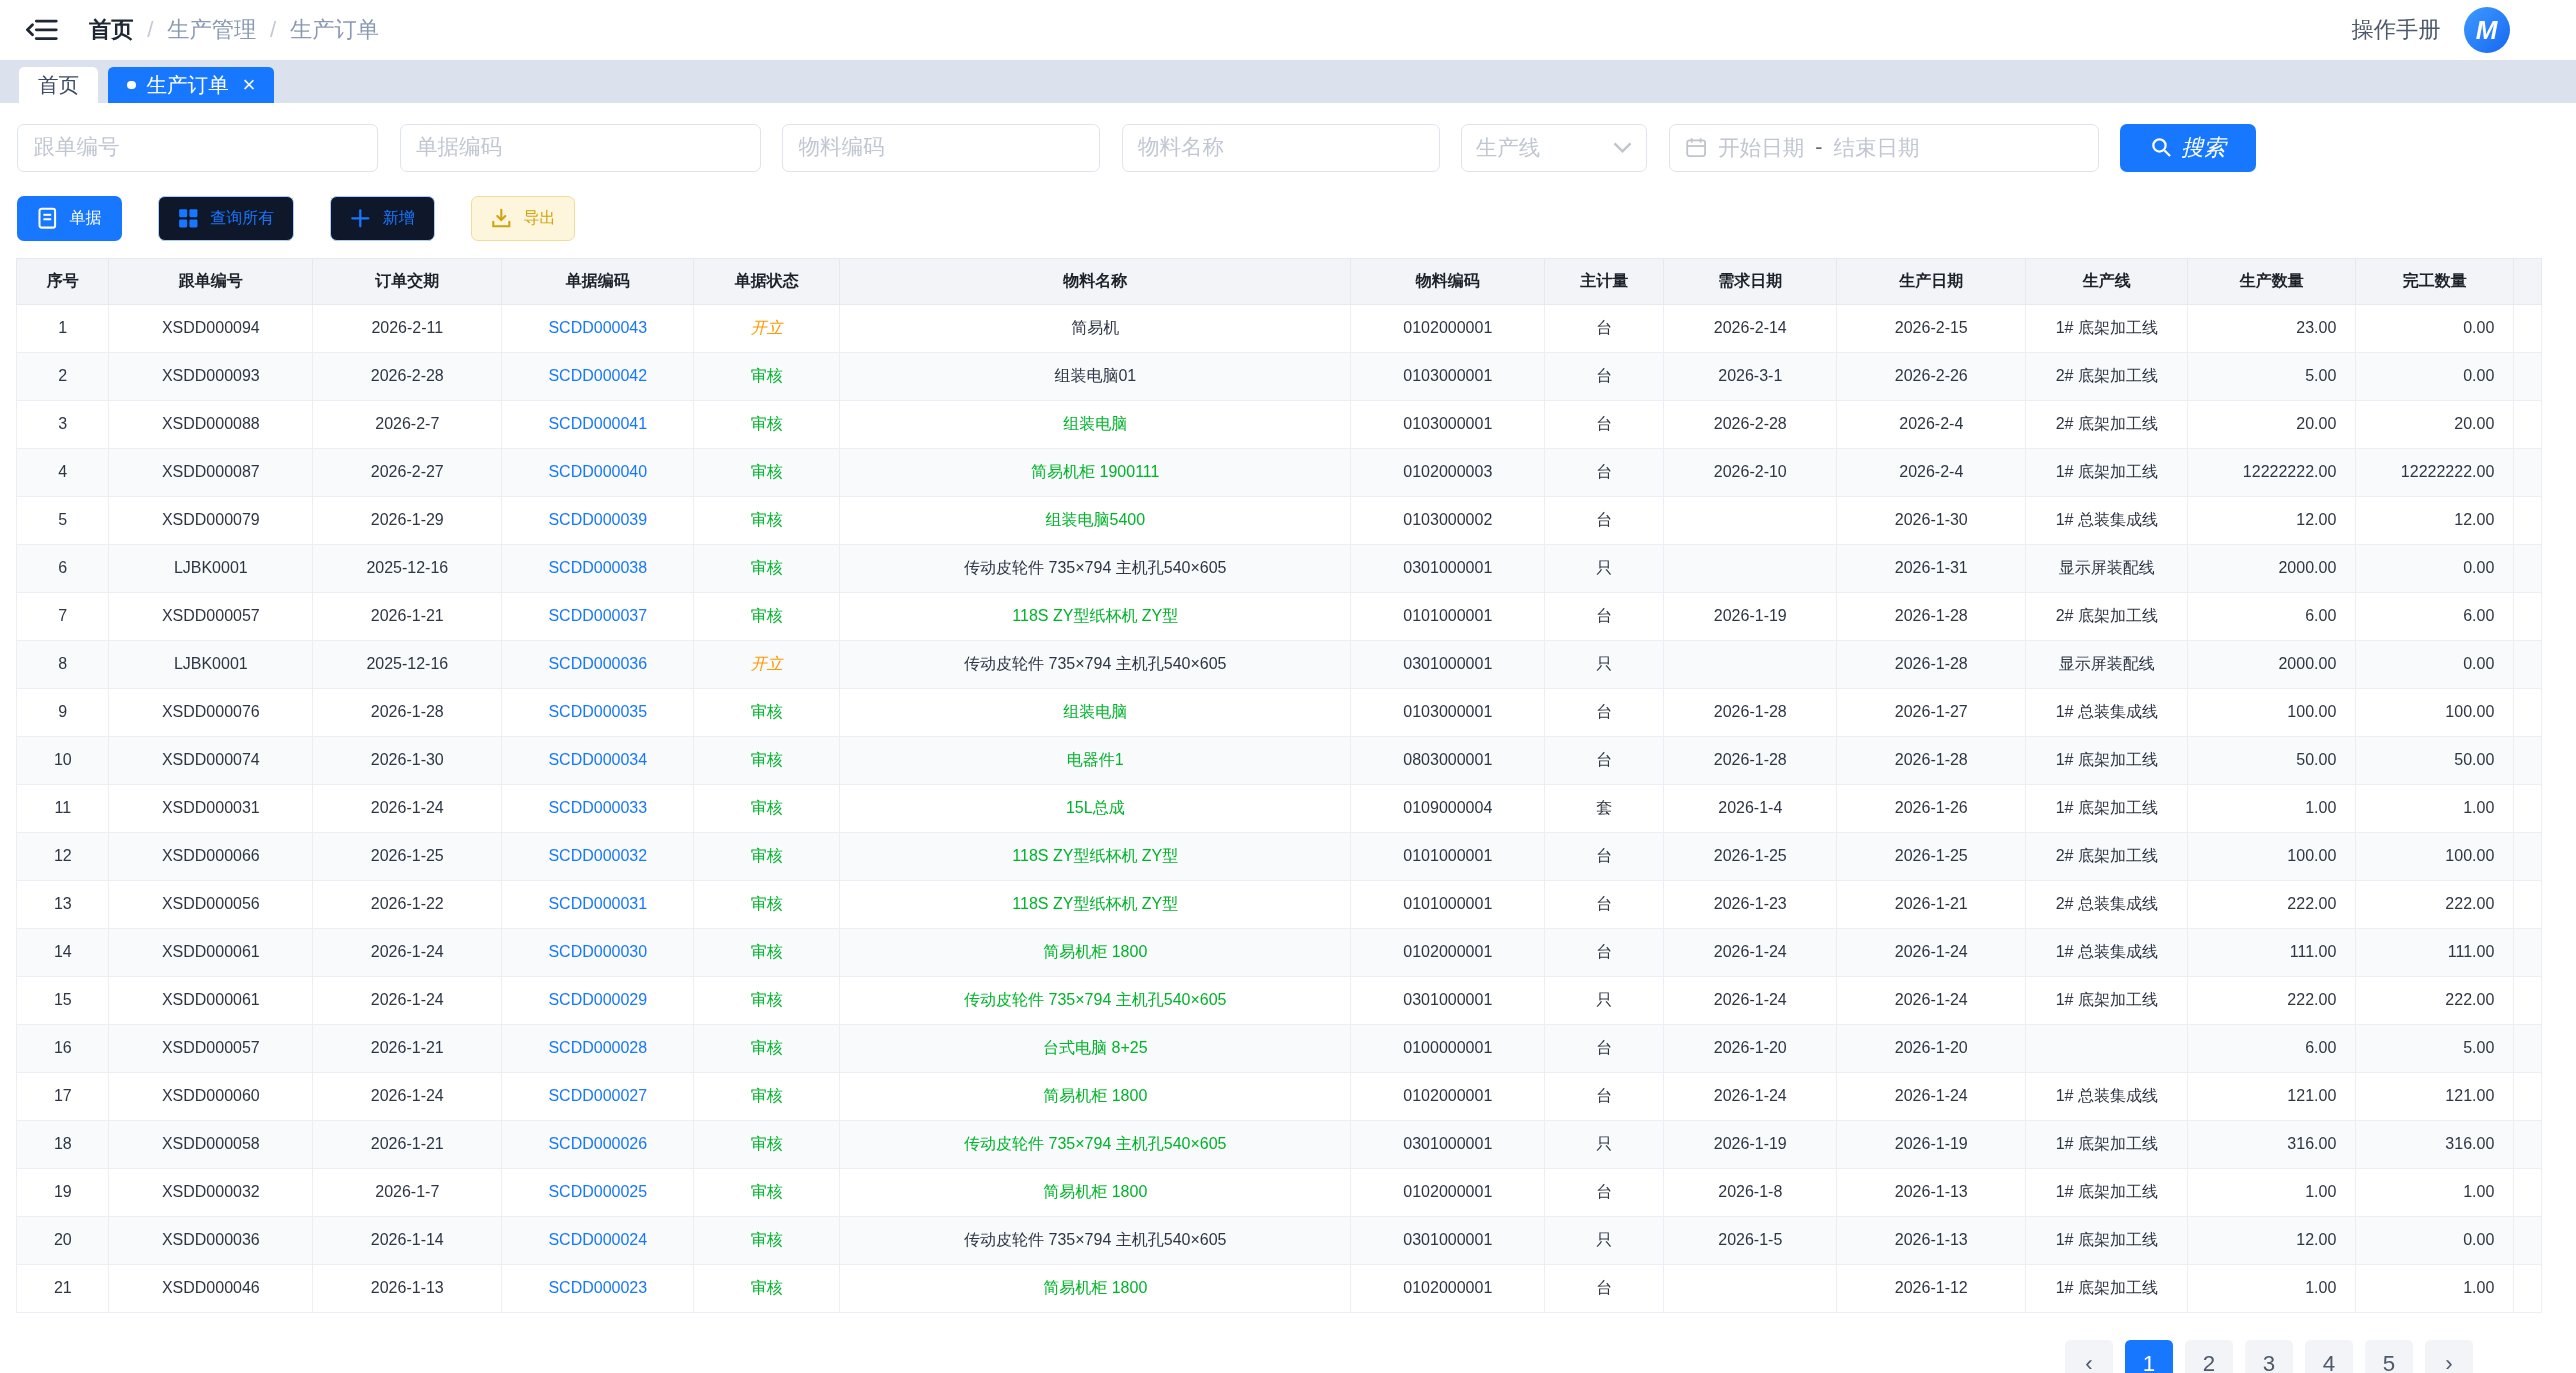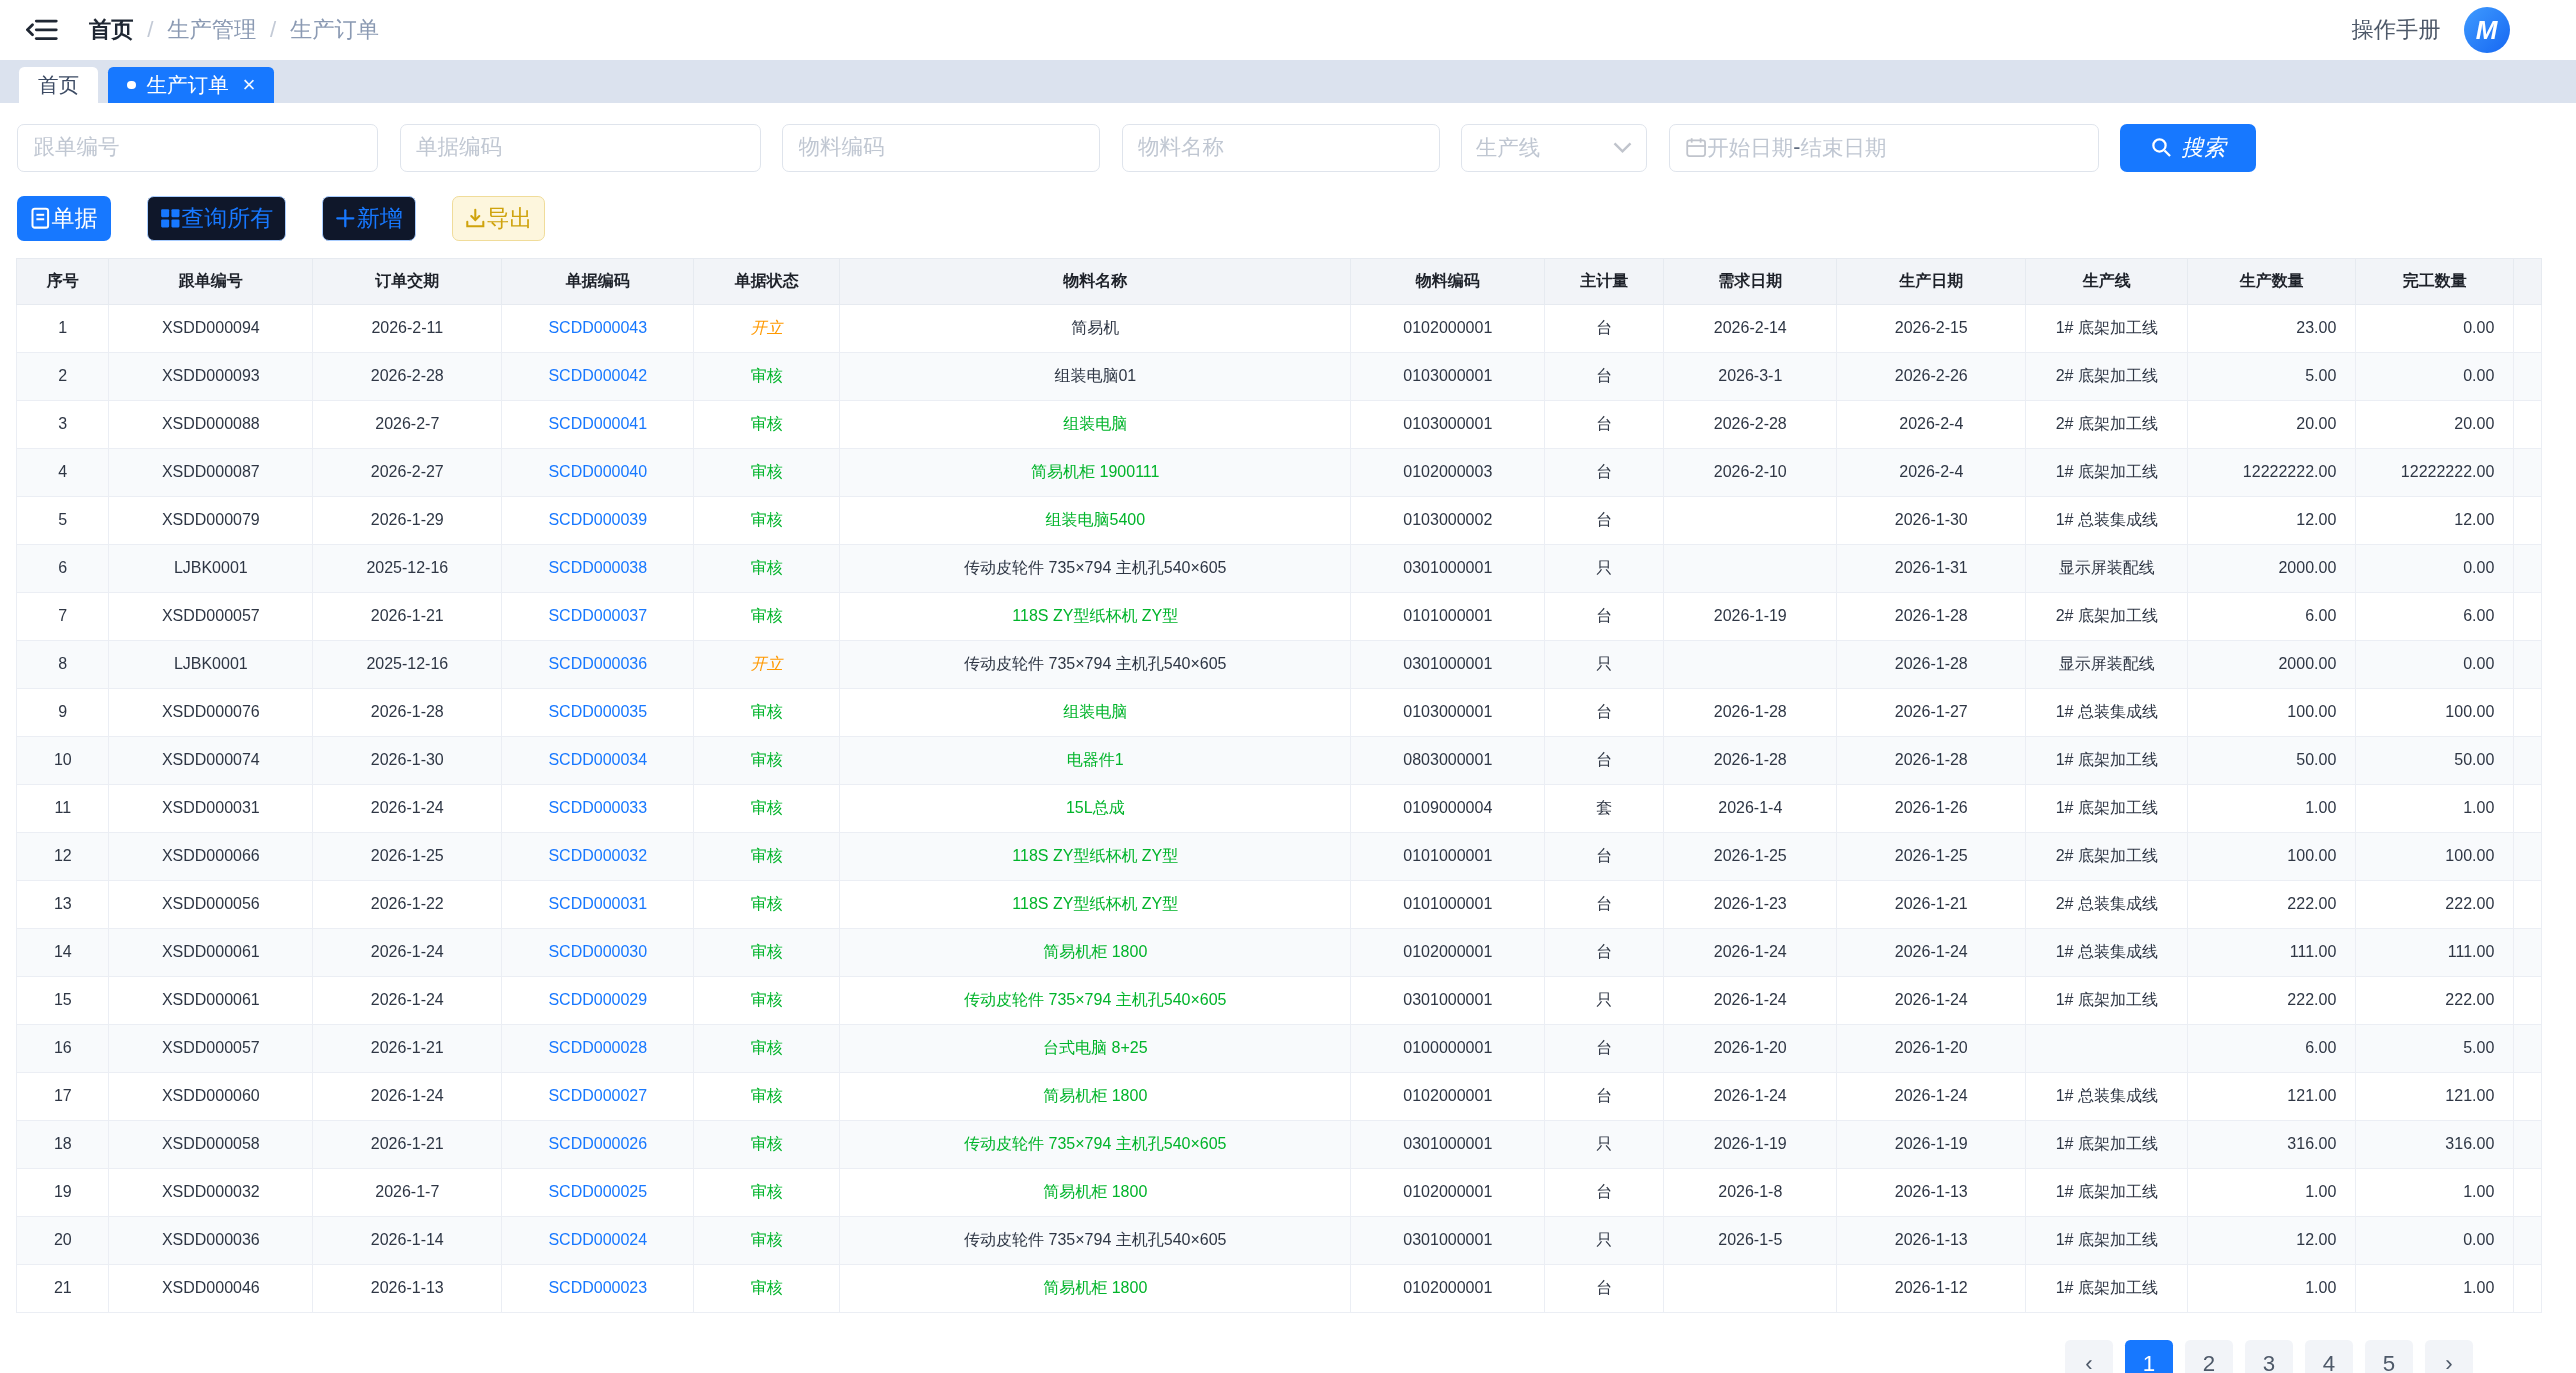--- a/index.html
+++ b/index.html
@@ -39,7 +39,7 @@
   .w-420 { width:361px; }
   .w-370 { width:318px; }
   .f-select { width:186px; display:flex; align-items:center; justify-content:space-between; padding:0 13.7px; color:#c0c7d2; cursor:pointer; }
-  .f-dates { width:430px; display:flex; align-items:center; gap:0; padding:0 15.5px; color:#c0c7d2; cursor:pointer; }
+  .f-dates { width:430px; display:flex; align-items:center; gap:11px; padding:0 15.5px; color:#c0c7d2; cursor:pointer; }
   .f-dates .date-sep { color:#5f6b7f; }
   .btn-search { height:48px; width:136px; background:#1778ff; color:#fff; border:none; border-radius:6.9px; font-size:22.3px; display:flex; align-items:center; justify-content:center; gap:8.6px; cursor:pointer;font-style:italic; }
 

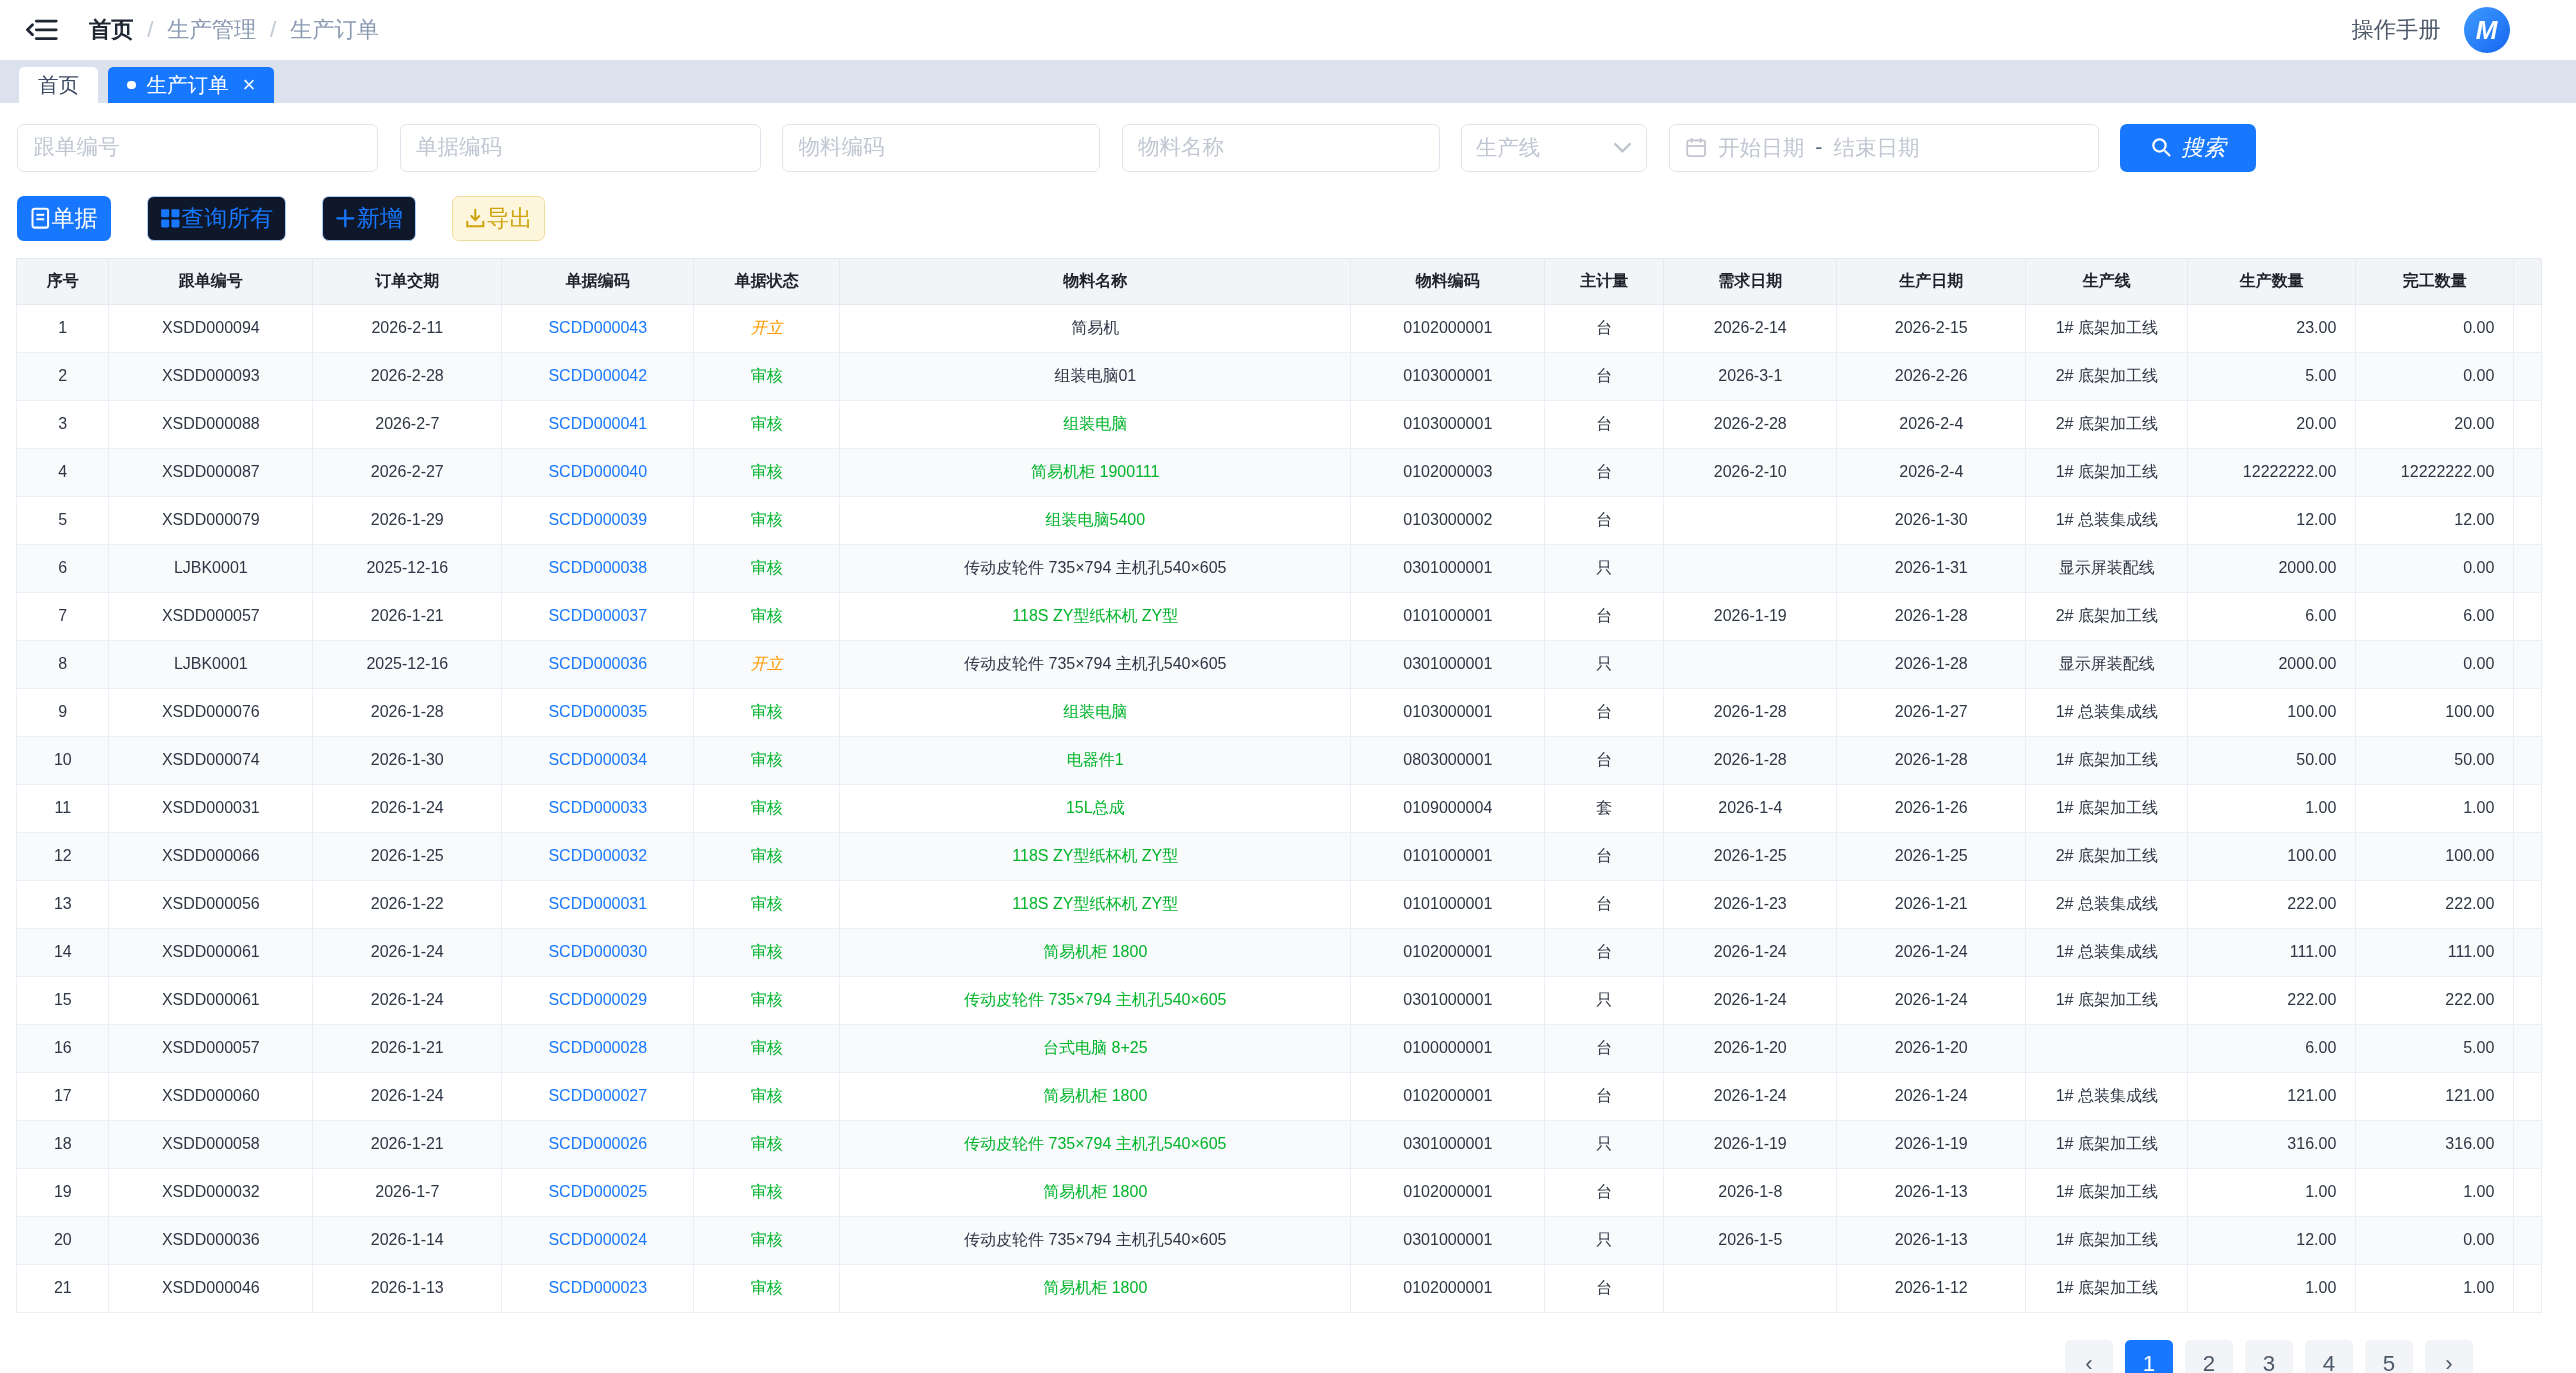--- a/index.html
+++ b/index.html
@@ -45,7 +45,7 @@
 
   
   .actions { display:flex; align-items:center; gap:36px; padding:24px 17px 0 17px; background:#fff; }
-  .btn { height:45px; border-radius:6.9px; font-size:23px; display:flex; align-items:center; gap:1px; padding:0 12px; border:1.7px solid transparent; cursor:pointer; }
+  .btn { height:45px; border-radius:6.9px; font-size:16px; display:flex; align-items:center; gap:12px; padding:0 19px; border:1.7px solid transparent; cursor:pointer; }
   .btn-primary { background:#1778ff; color:#fff; }
   .btn-light { background:#0f172a; color:#1778ff; border-color:#a9cdff; }
   .btn-warn { background:#fdf6dd; color:#cfa30d; border-color:#f0dc9a; }

